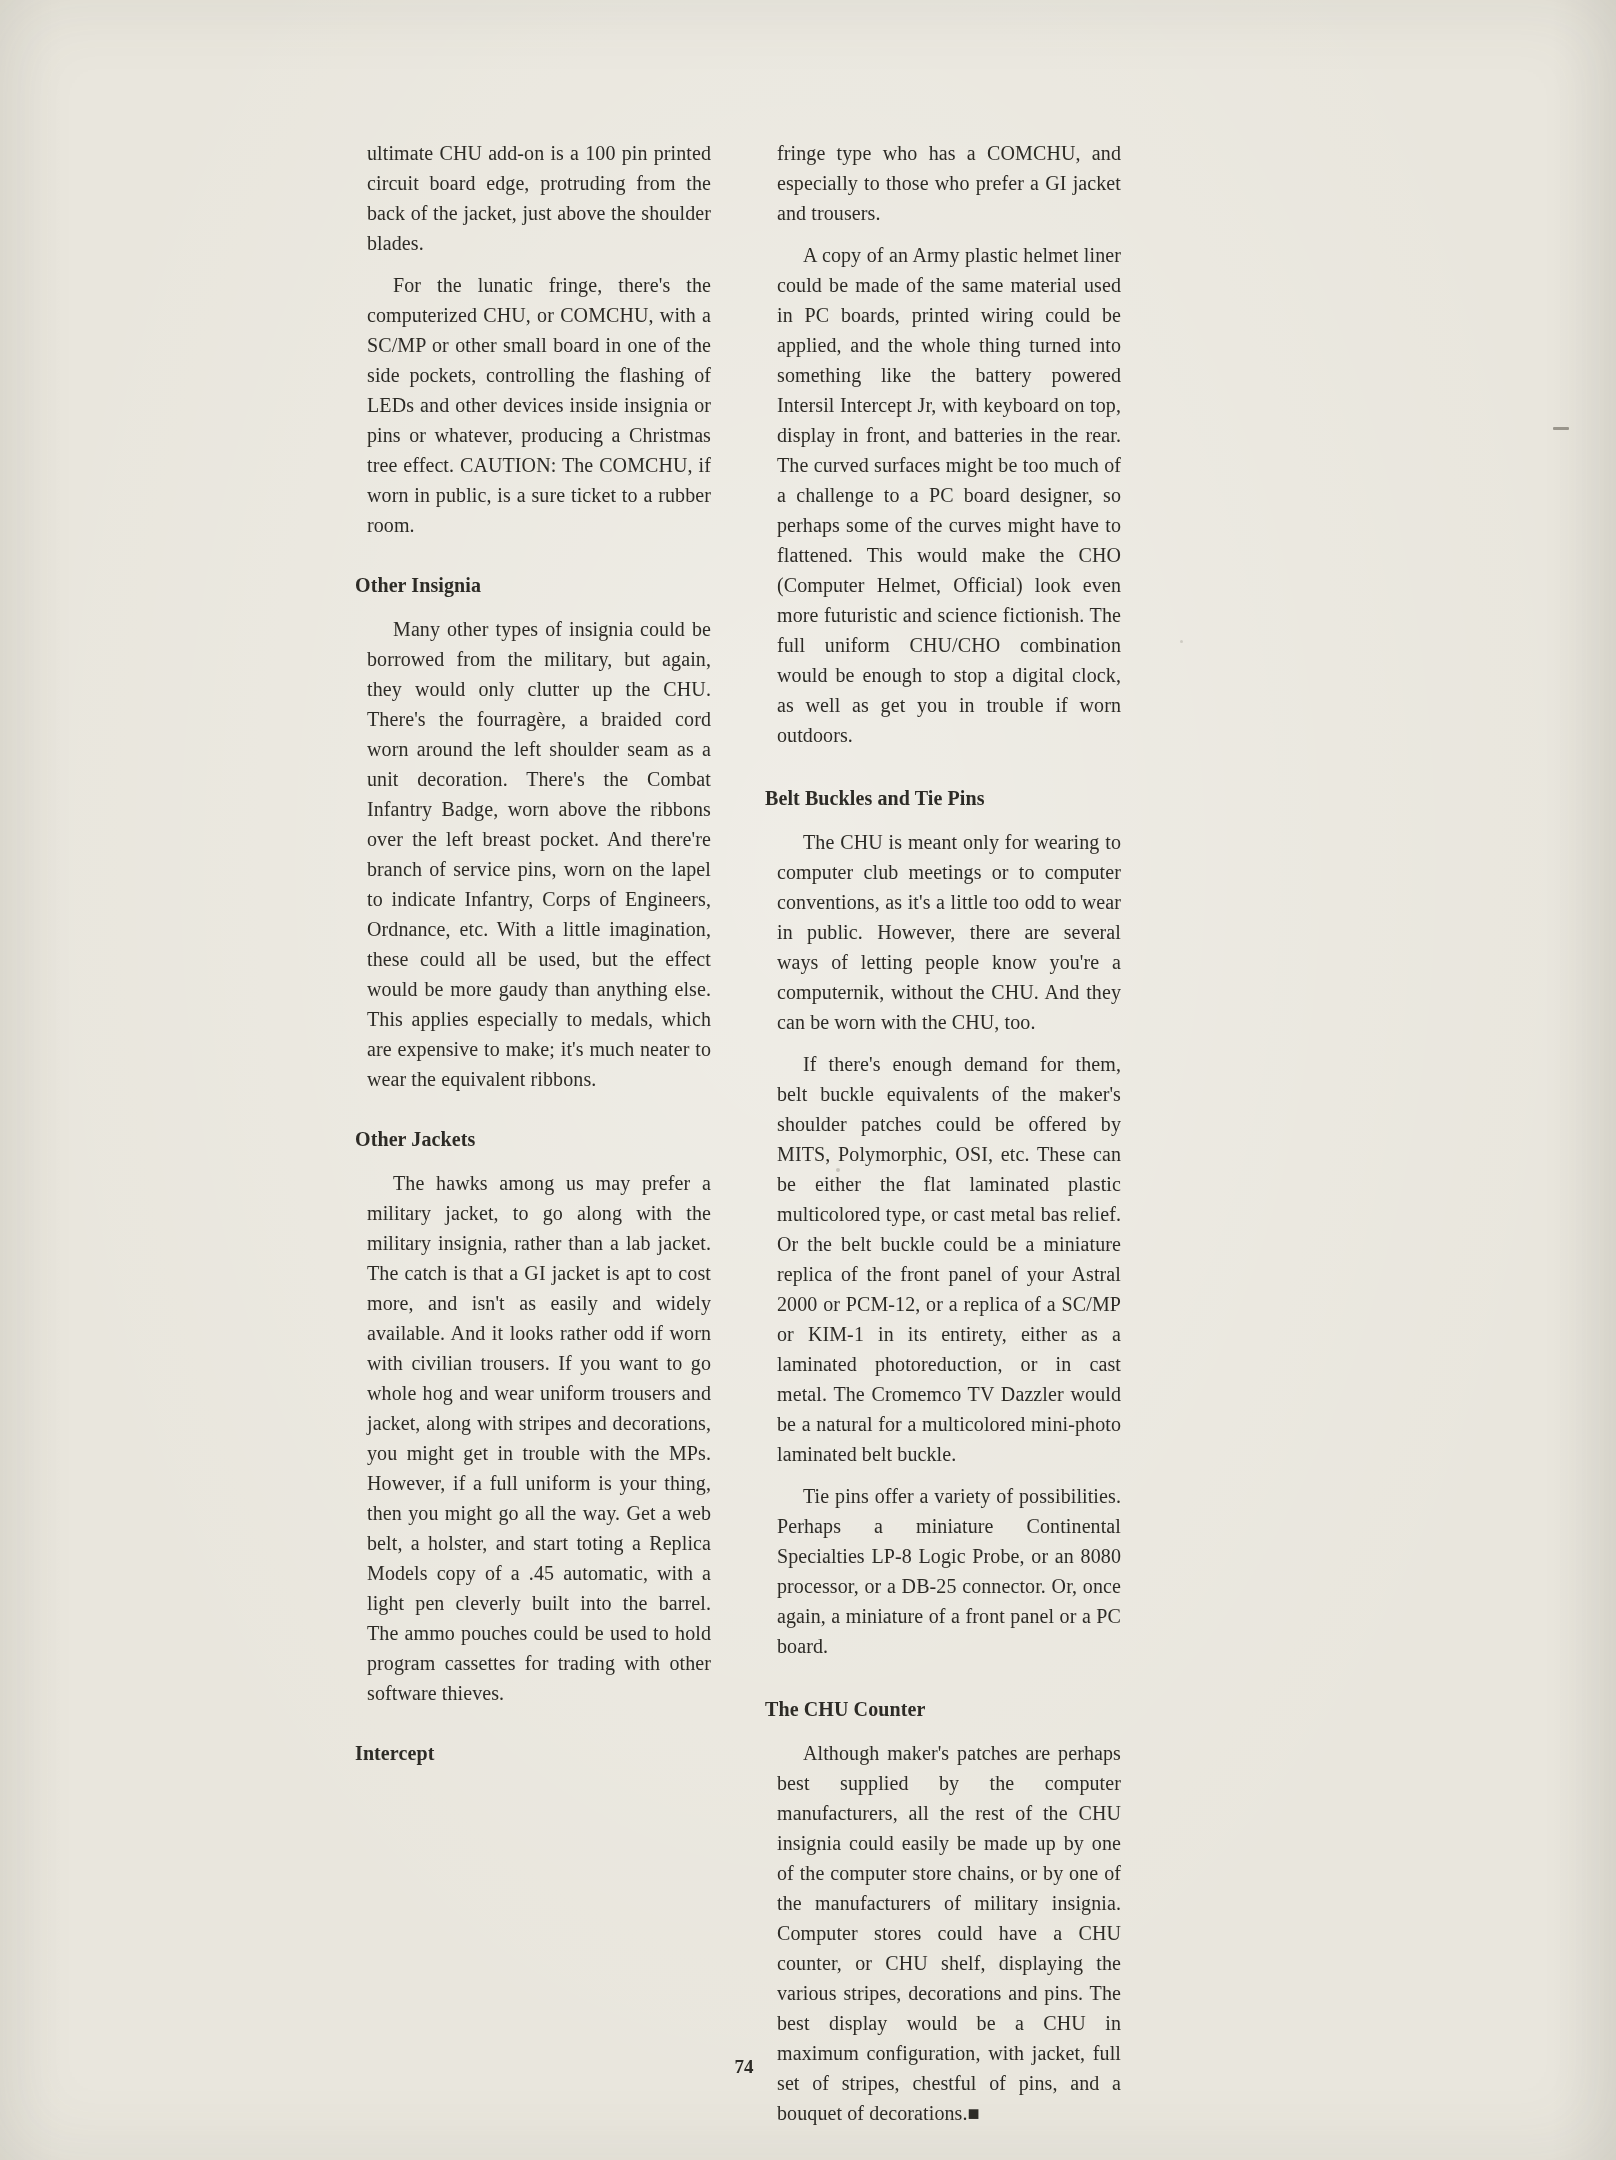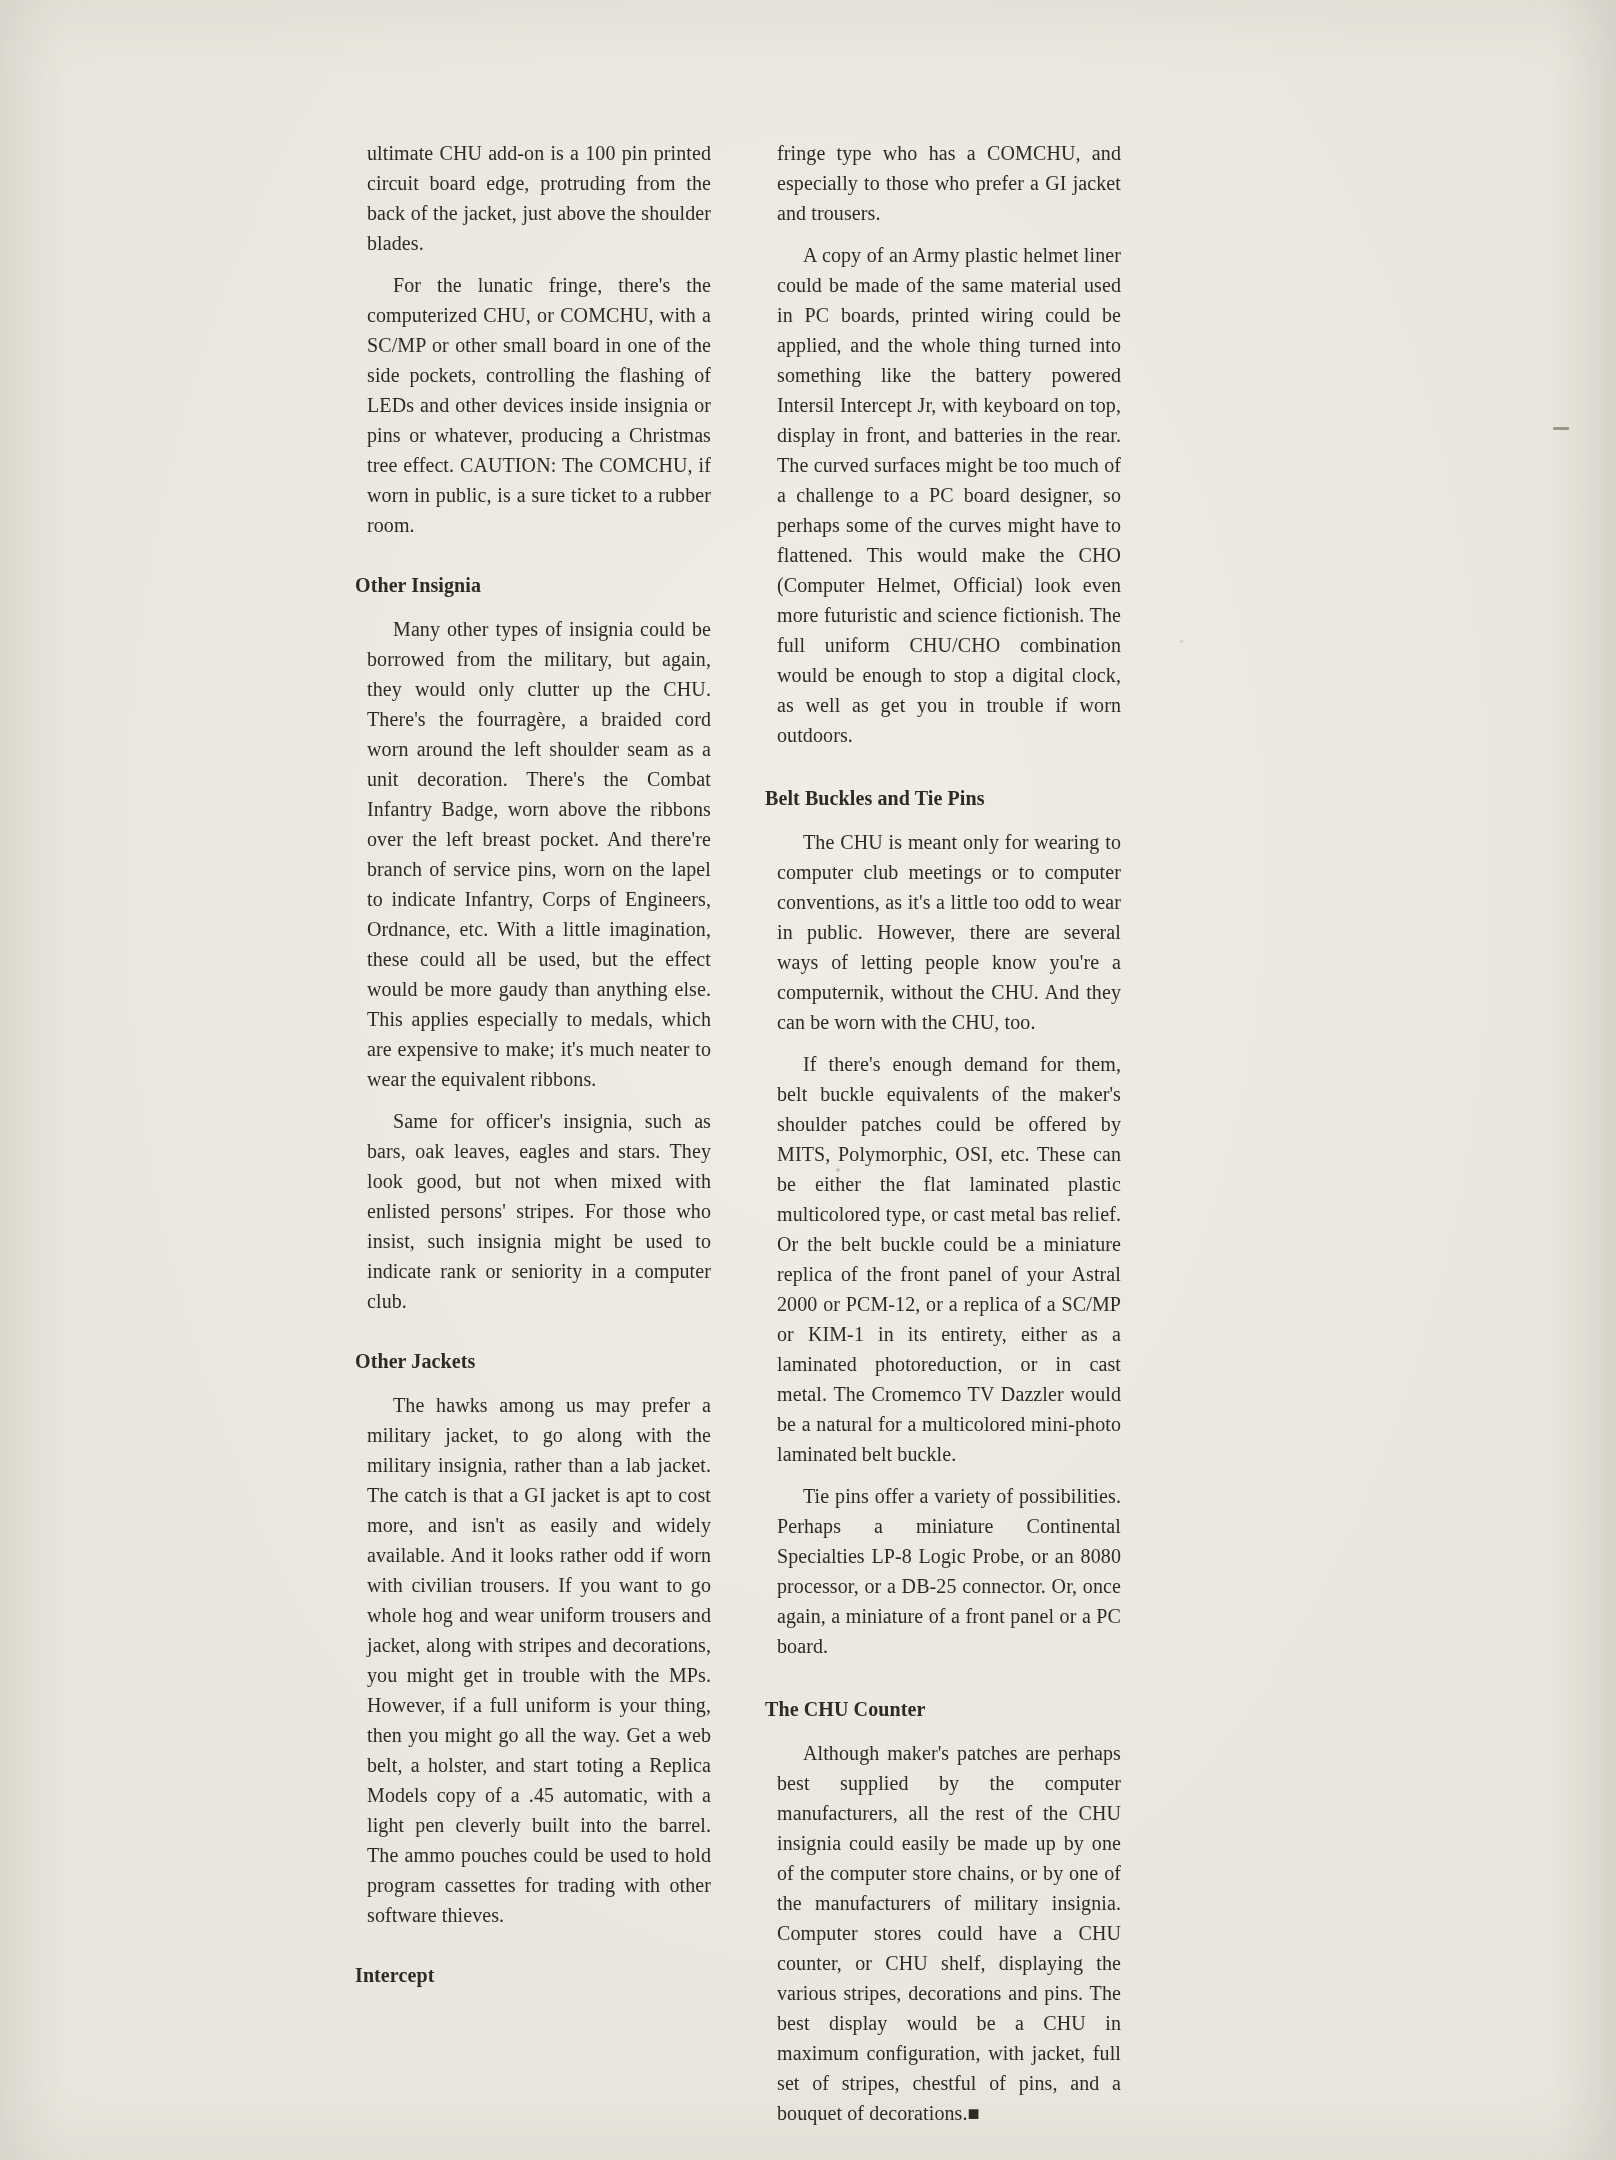--- a/index.html
+++ b/index.html
@@ -85,7 +85,6 @@
       <p>For the lunatic fringe, there's the computerized CHU, or COMCHU, with a SC/MP or other small board in one of the side pockets, controlling the flashing of LEDs and other devices inside insignia or pins or whatever, producing a Christmas tree effect. CAUTION: The COMCHU, if worn in public, is a sure ticket to a rubber room.</p>
       <h3 class="heading">Other Insignia</h3>
       <p>Many other types of insignia could be borrowed from the military, but again, they would only clutter up the CHU. There's the fourragère, a braided cord worn around the left shoulder seam as a unit decoration. There's the Combat Infantry Badge, worn above the ribbons over the left breast pocket. And there're branch of service pins, worn on the lapel to indicate Infantry, Corps of Engineers, Ordnance, etc. With a little imagination, these could all be used, but the effect would be more gaudy than anything else. This applies especially to medals, which are expensive to make; it's much neater to wear the equivalent ribbons.</p>
-      <p>Same for officer's insignia, such as bars, oak leaves, eagles and stars. They look good, but not when mixed with enlisted persons' stripes. For those who insist, such insignia might be used to indicate rank or seniority in a computer club.</p>
       <h3 class="heading">Other Jackets</h3>
       <p>The hawks among us may prefer a military jacket, to go along with the military insignia, rather than a lab jacket. The catch is that a GI jacket is apt to cost more, and isn't as easily and widely available. And it looks rather odd if worn with civilian trousers. If you want to go whole hog and wear uniform trousers and jacket, along with stripes and decorations, you might get in trouble with the MPs. However, if a full uniform is your thing, then you might go all the way. Get a web belt, a holster, and start toting a Replica Models copy of a .45 automatic, with a light pen cleverly built into the barrel. The ammo pouches could be used to hold program cassettes for trading with other software thieves.</p>
       <h3 class="heading">Intercept</h3>

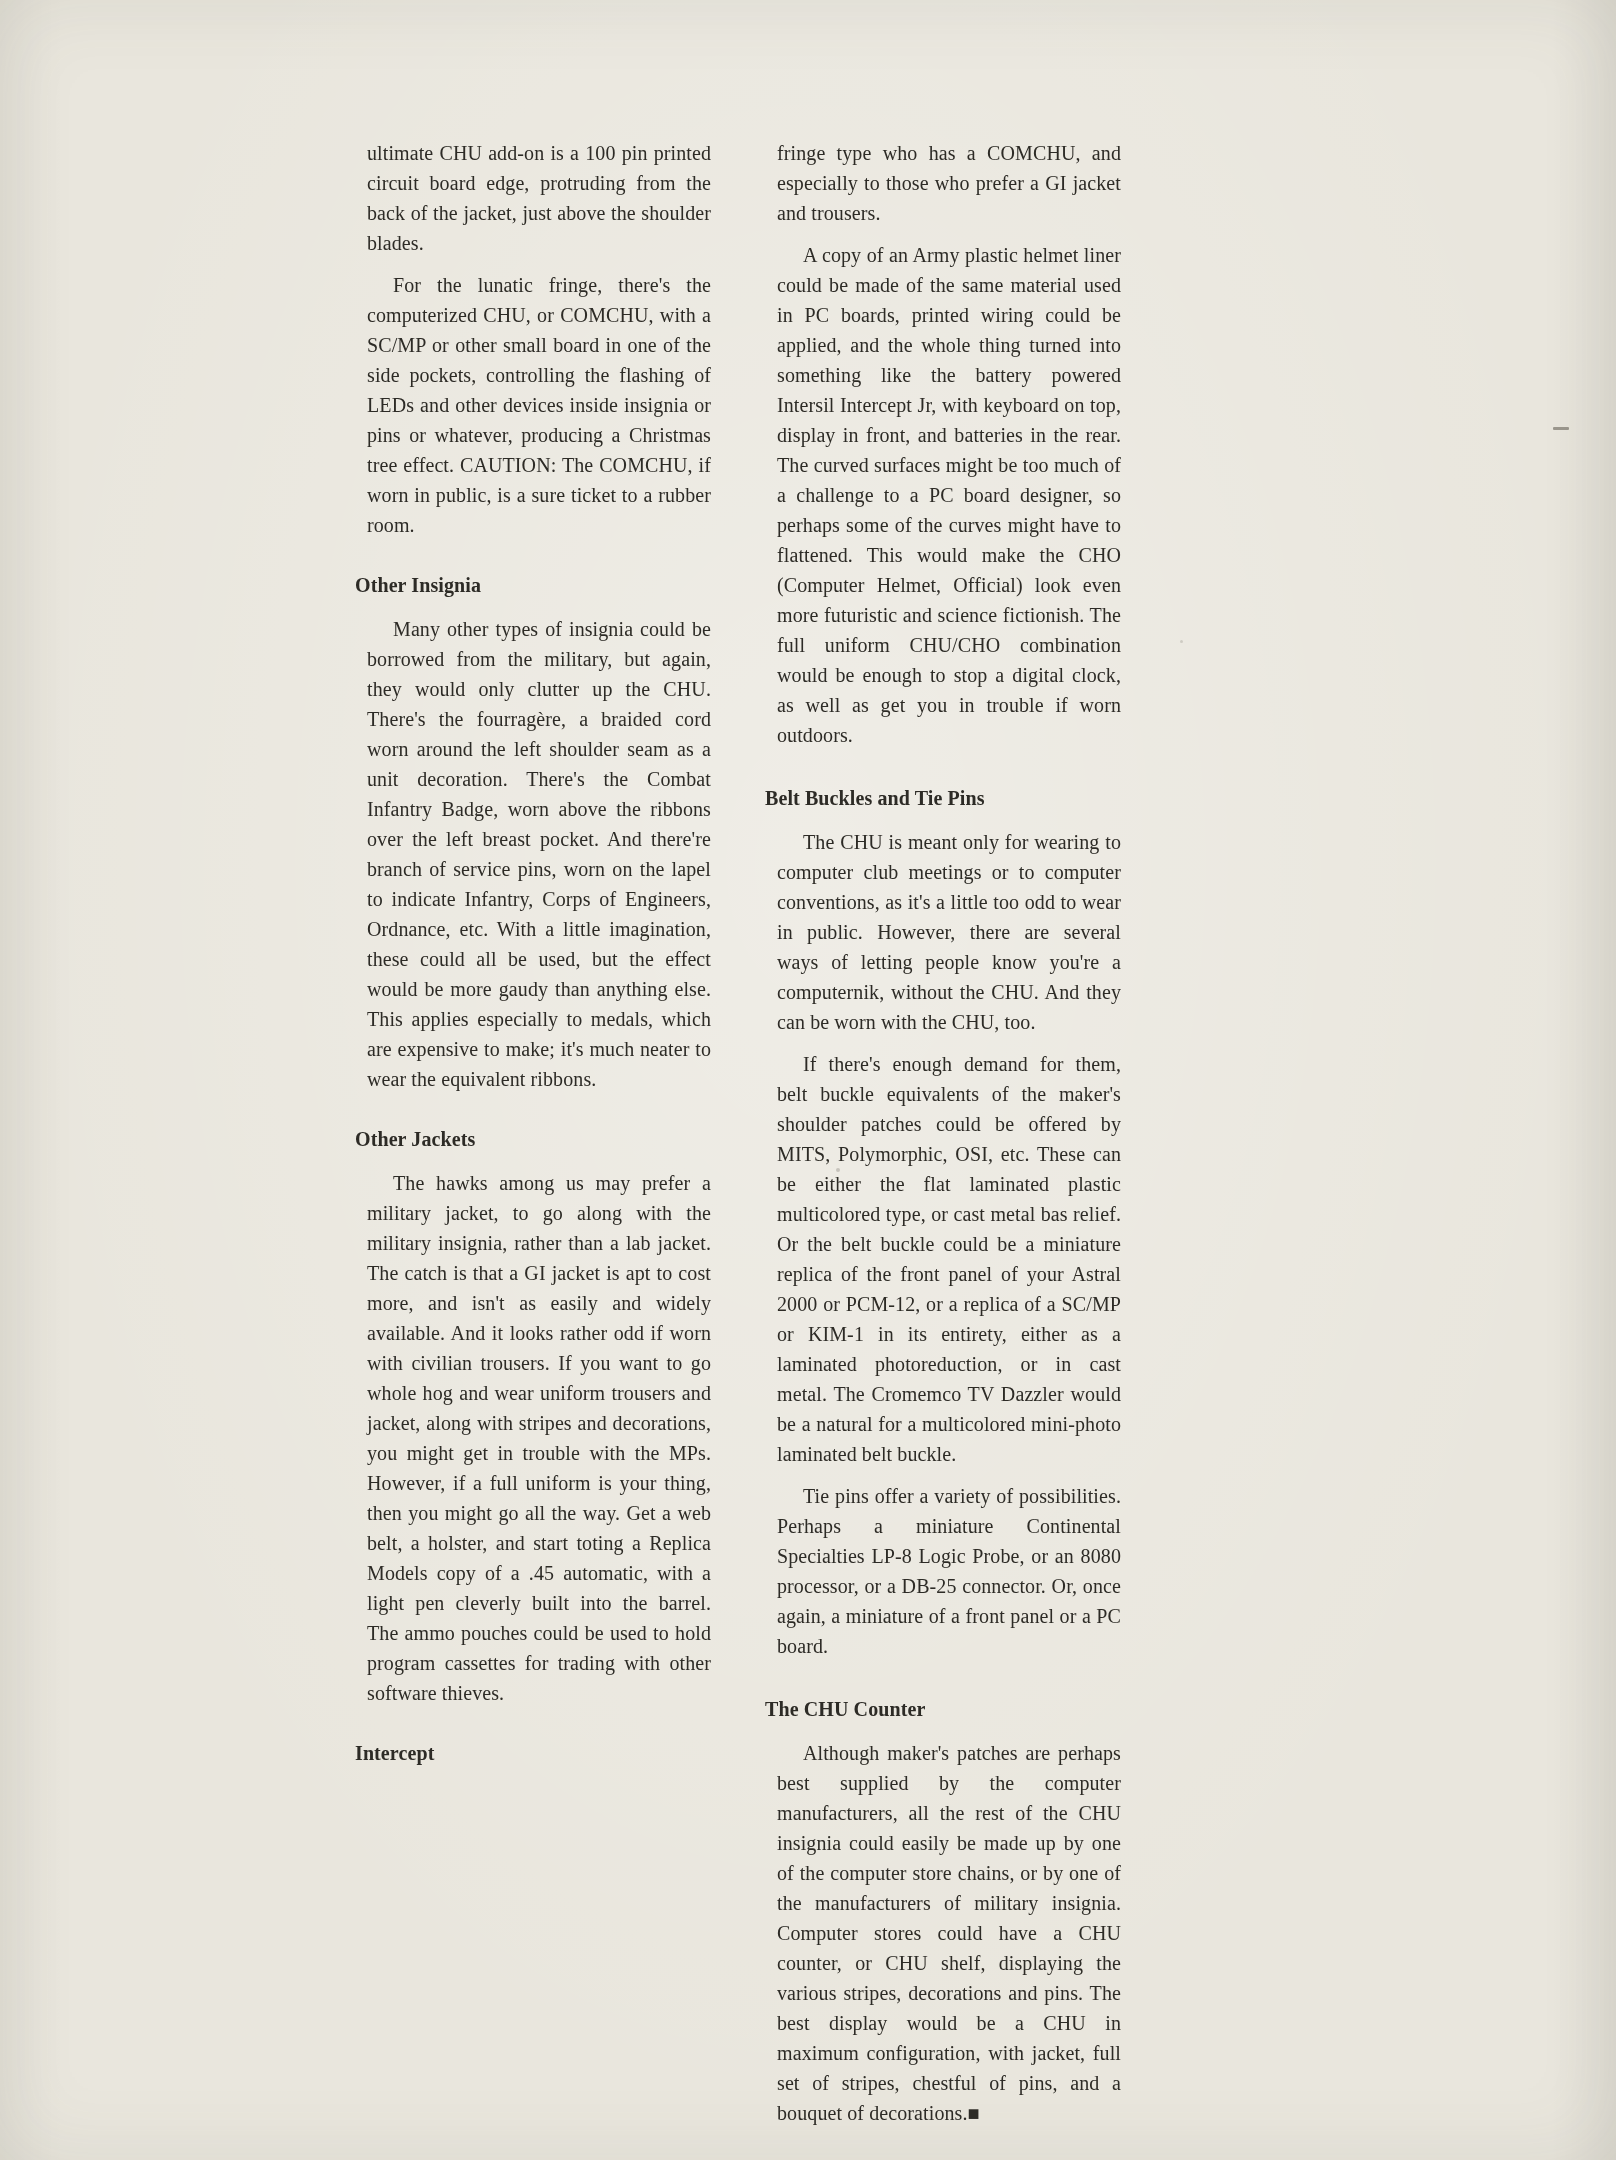--- a/index.html
+++ b/index.html
@@ -103,6 +103,7 @@
 
   </div>
 
+  <div class="page-footer">74</div>
 
   <div class="speck dash" style="left:1553px; top:427px; width:16px; height:3px;"></div>
   <div class="speck" style="left:836px; top:1168px; width:4px; height:4px; opacity:0.4;"></div>

